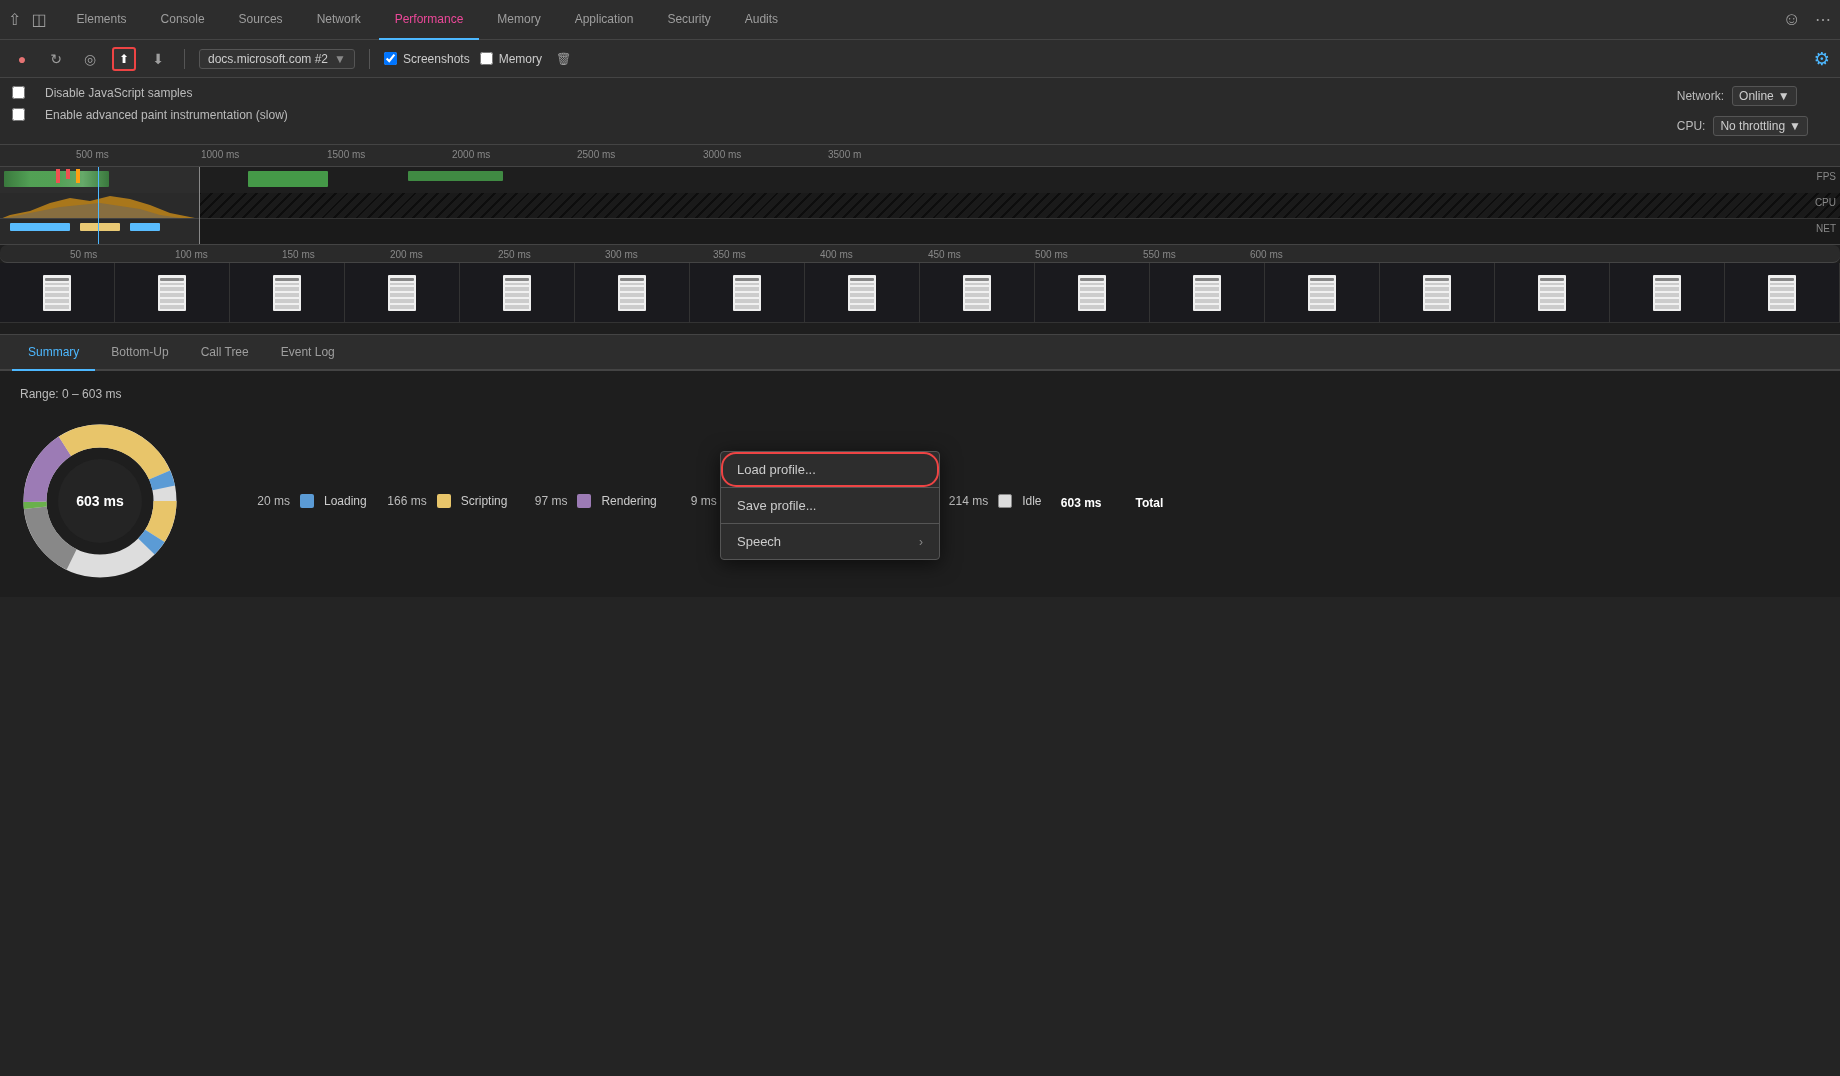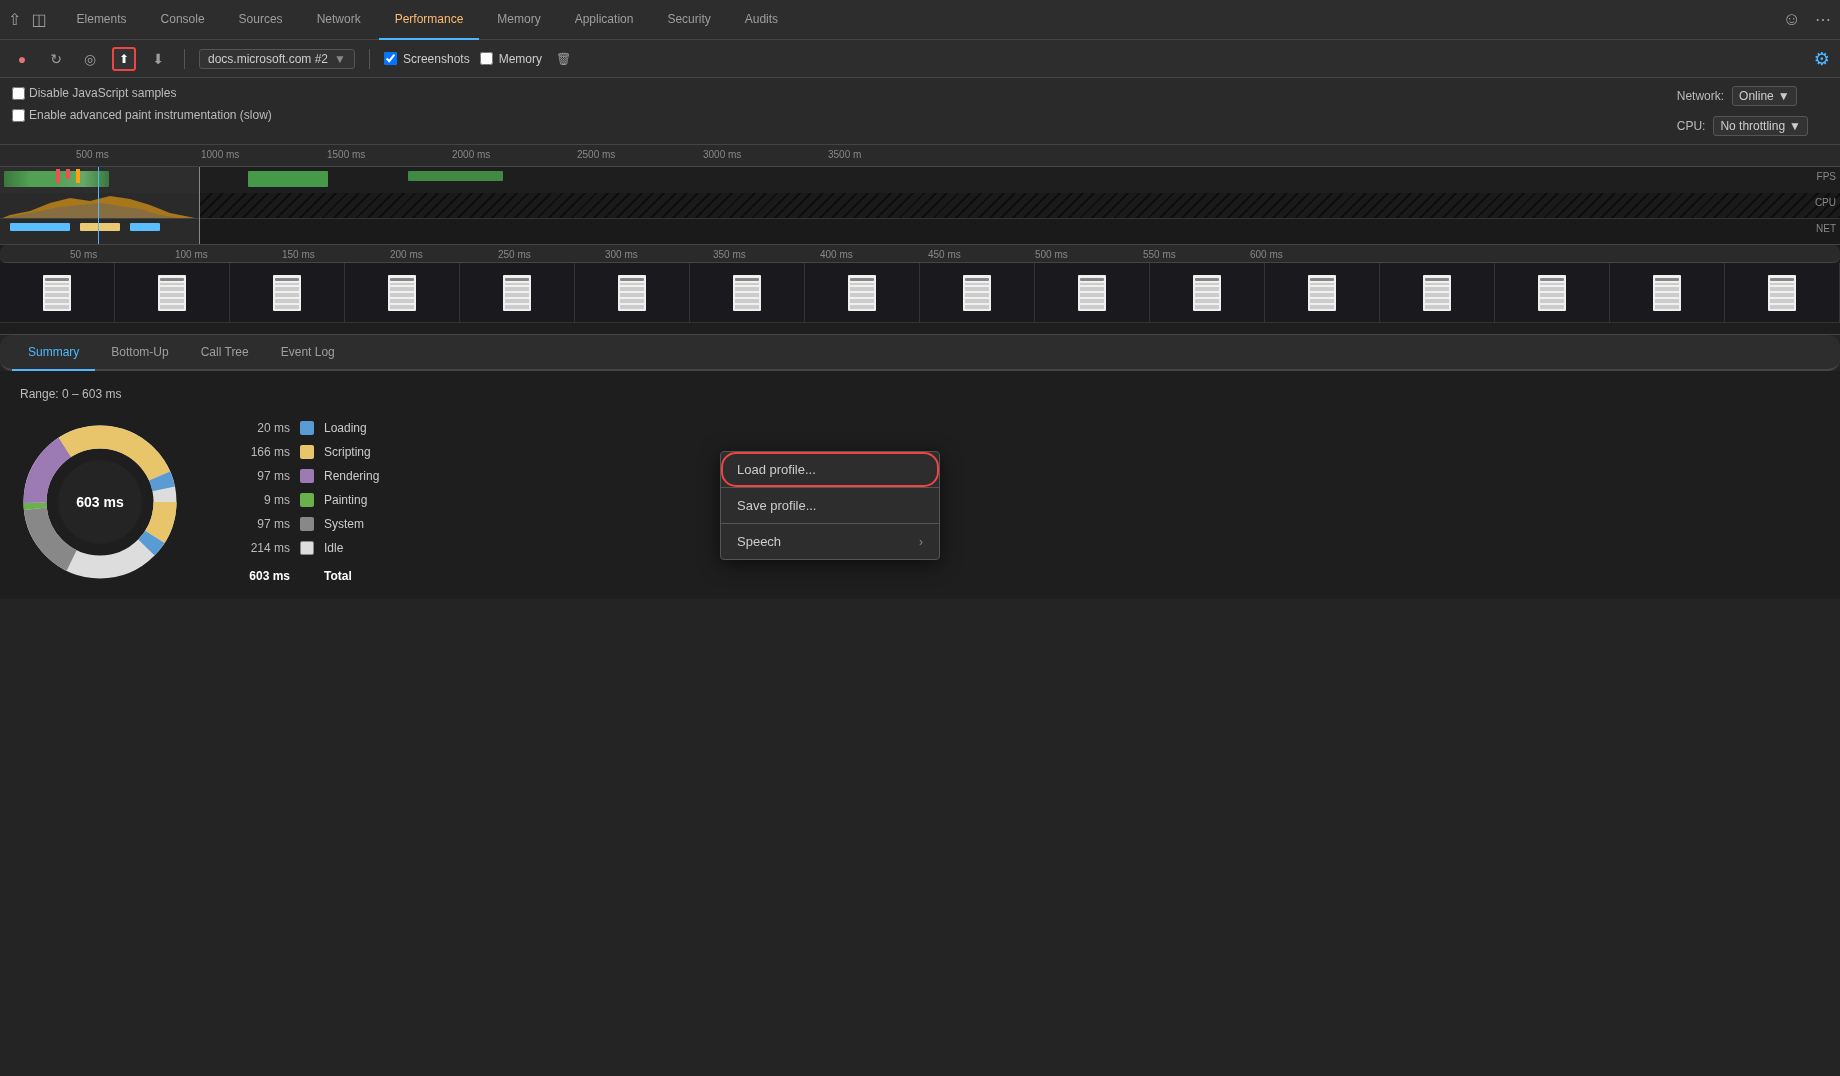--- a/index.html
+++ b/index.html
@@ -45,7 +45,7 @@
       border-bottom: 2px solid transparent;
     }
     .nav-tab.active {
-      color: #fdba74;
+      color: #ec4899;
       border-bottom: 2px solid #4db8ff;
     }
     .nav-right {

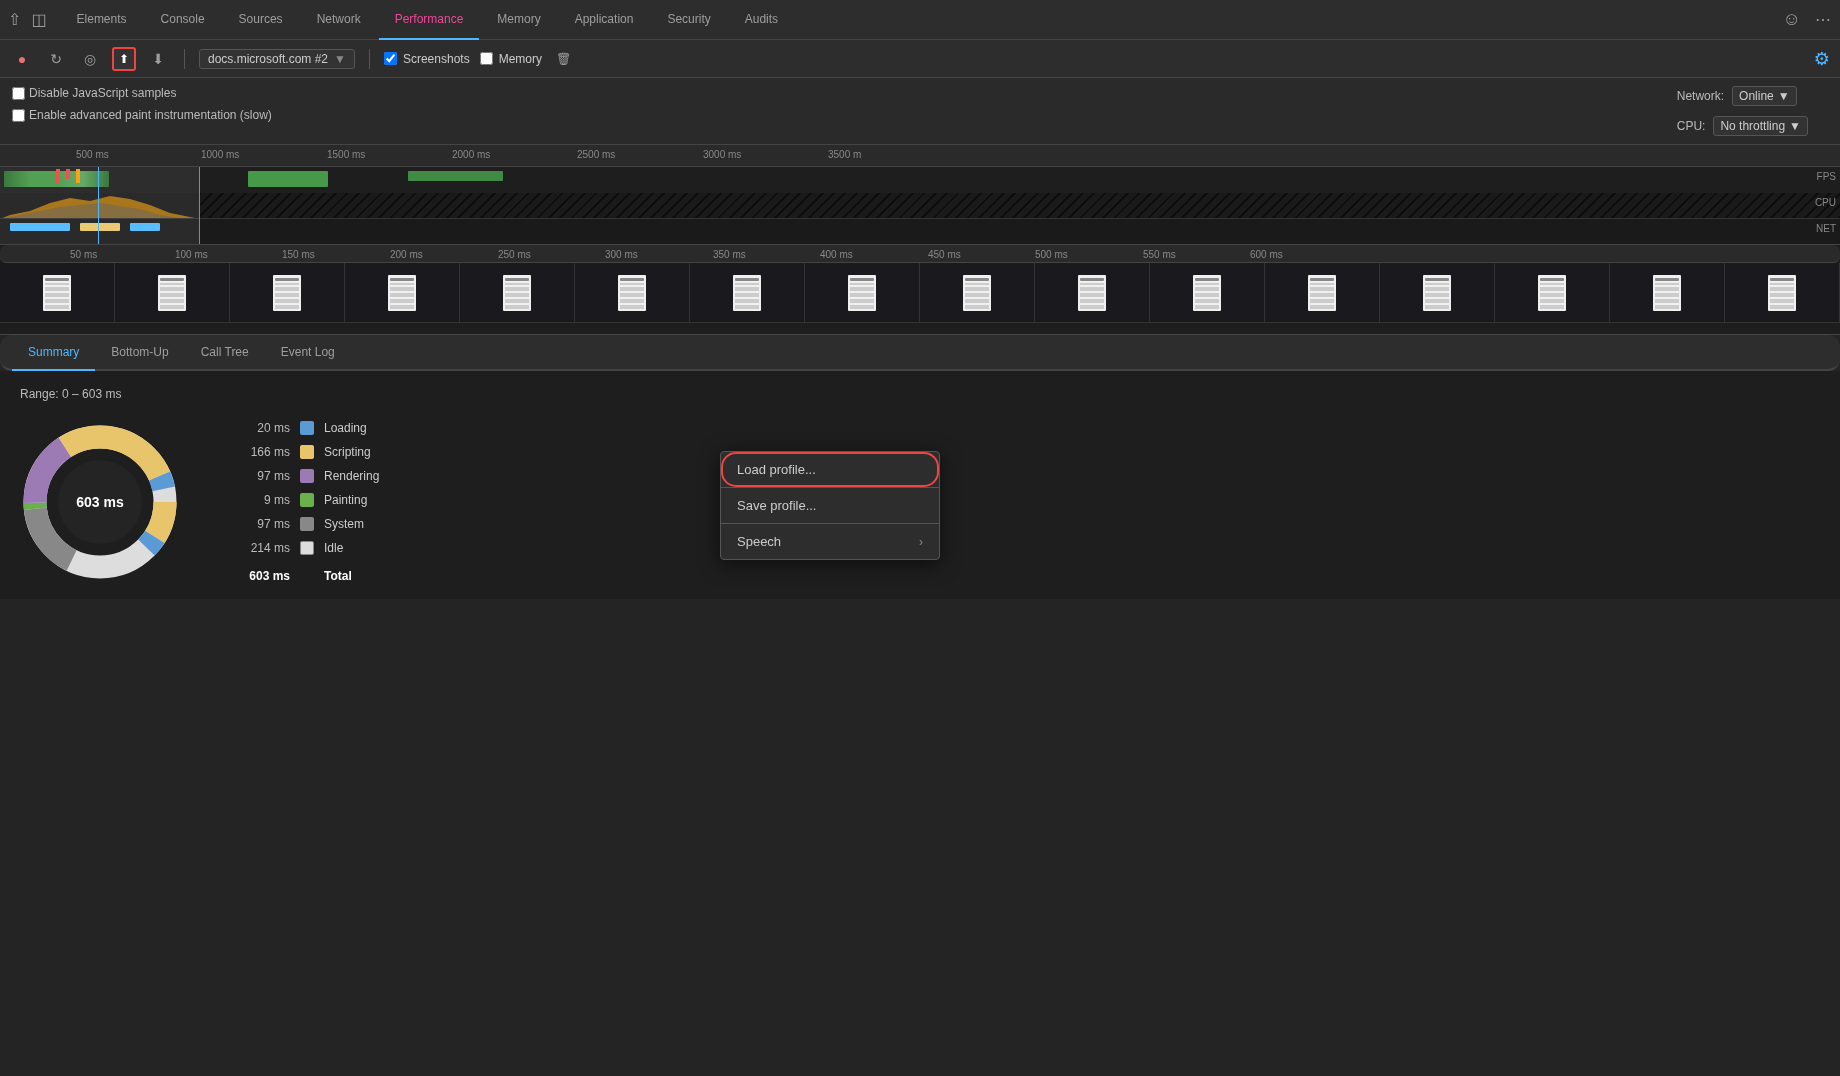--- a/index.html
+++ b/index.html
@@ -130,8 +130,8 @@
     }
     .option-item {
       display: flex;
-      align-items: center;
-      gap: 4px;
+      align-items: flex-start;
+      gap: 20px;
       font-size: 12px;
       color: #bbb;
     }

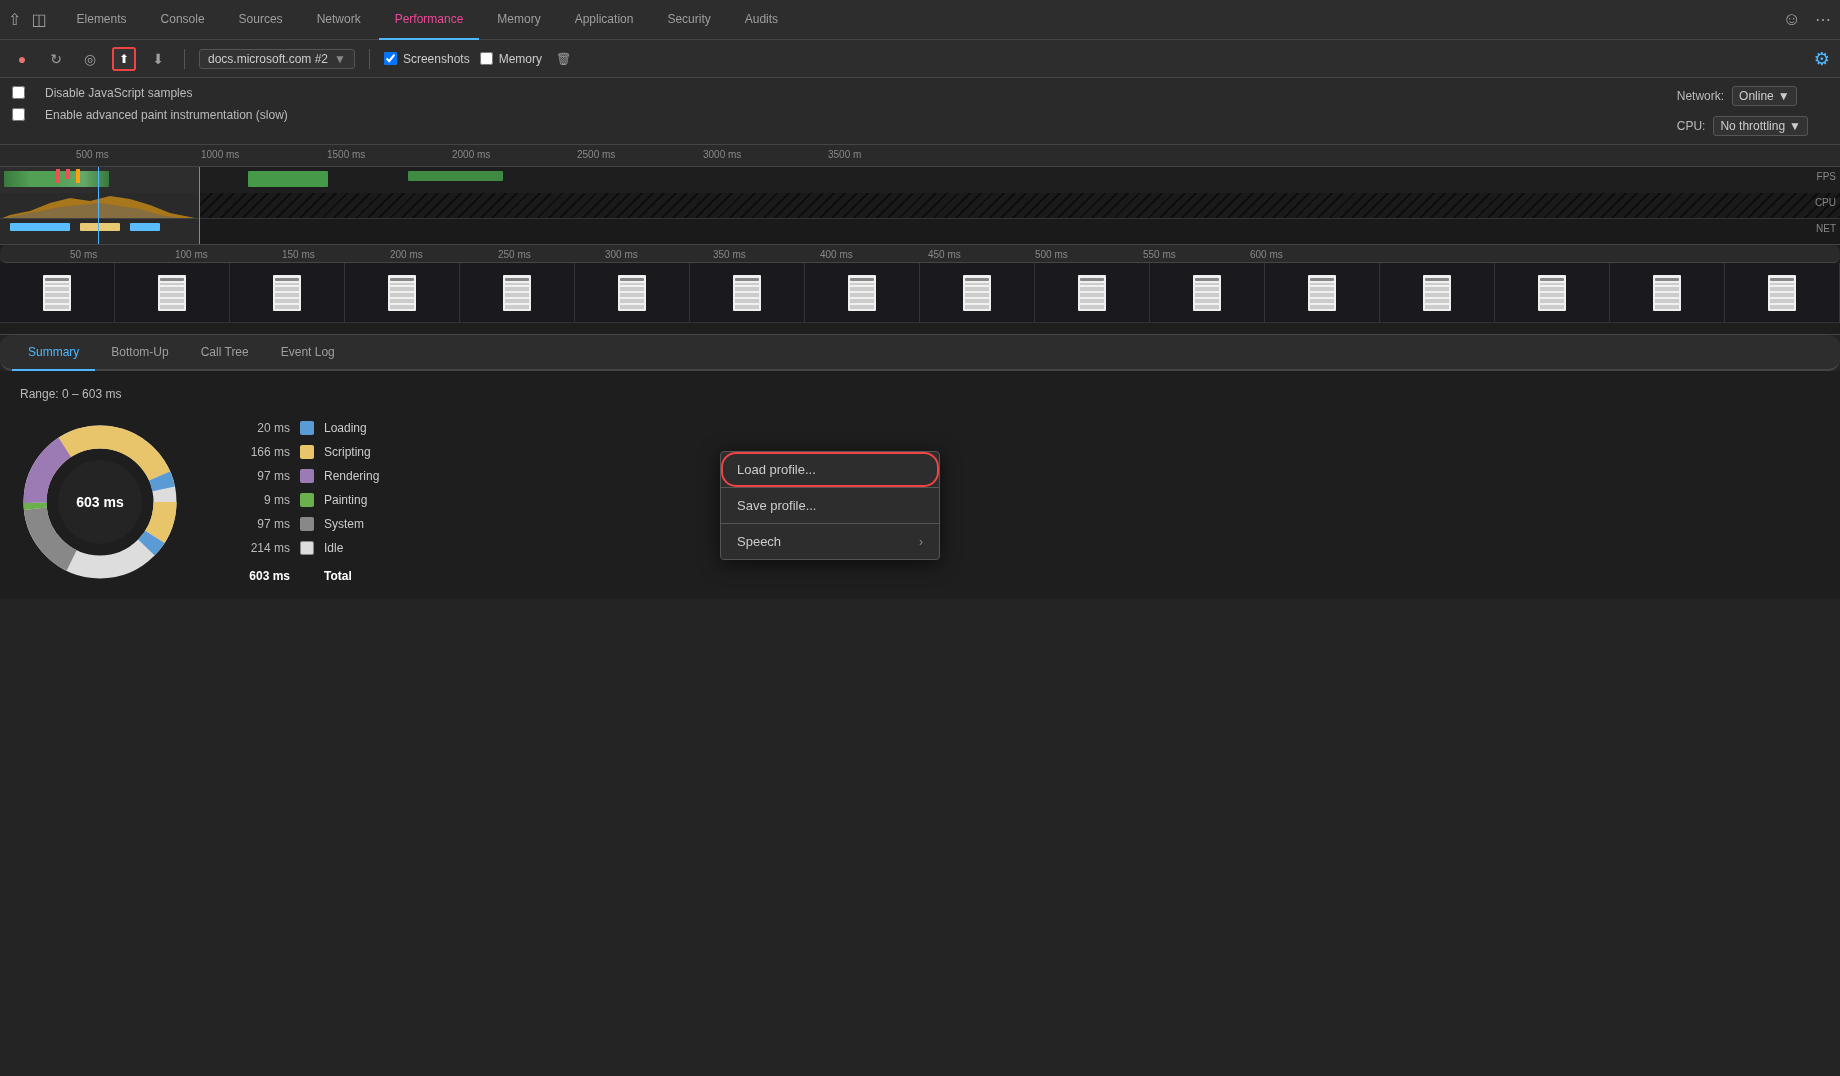--- a/index.html
+++ b/index.html
@@ -323,7 +323,6 @@
       border-bottom: 2px solid #444;
       height: 36px;
       padding: 0 12px;
-      border-radius: 12px;
     }
     .analysis-tab {
       padding: 0 16px;

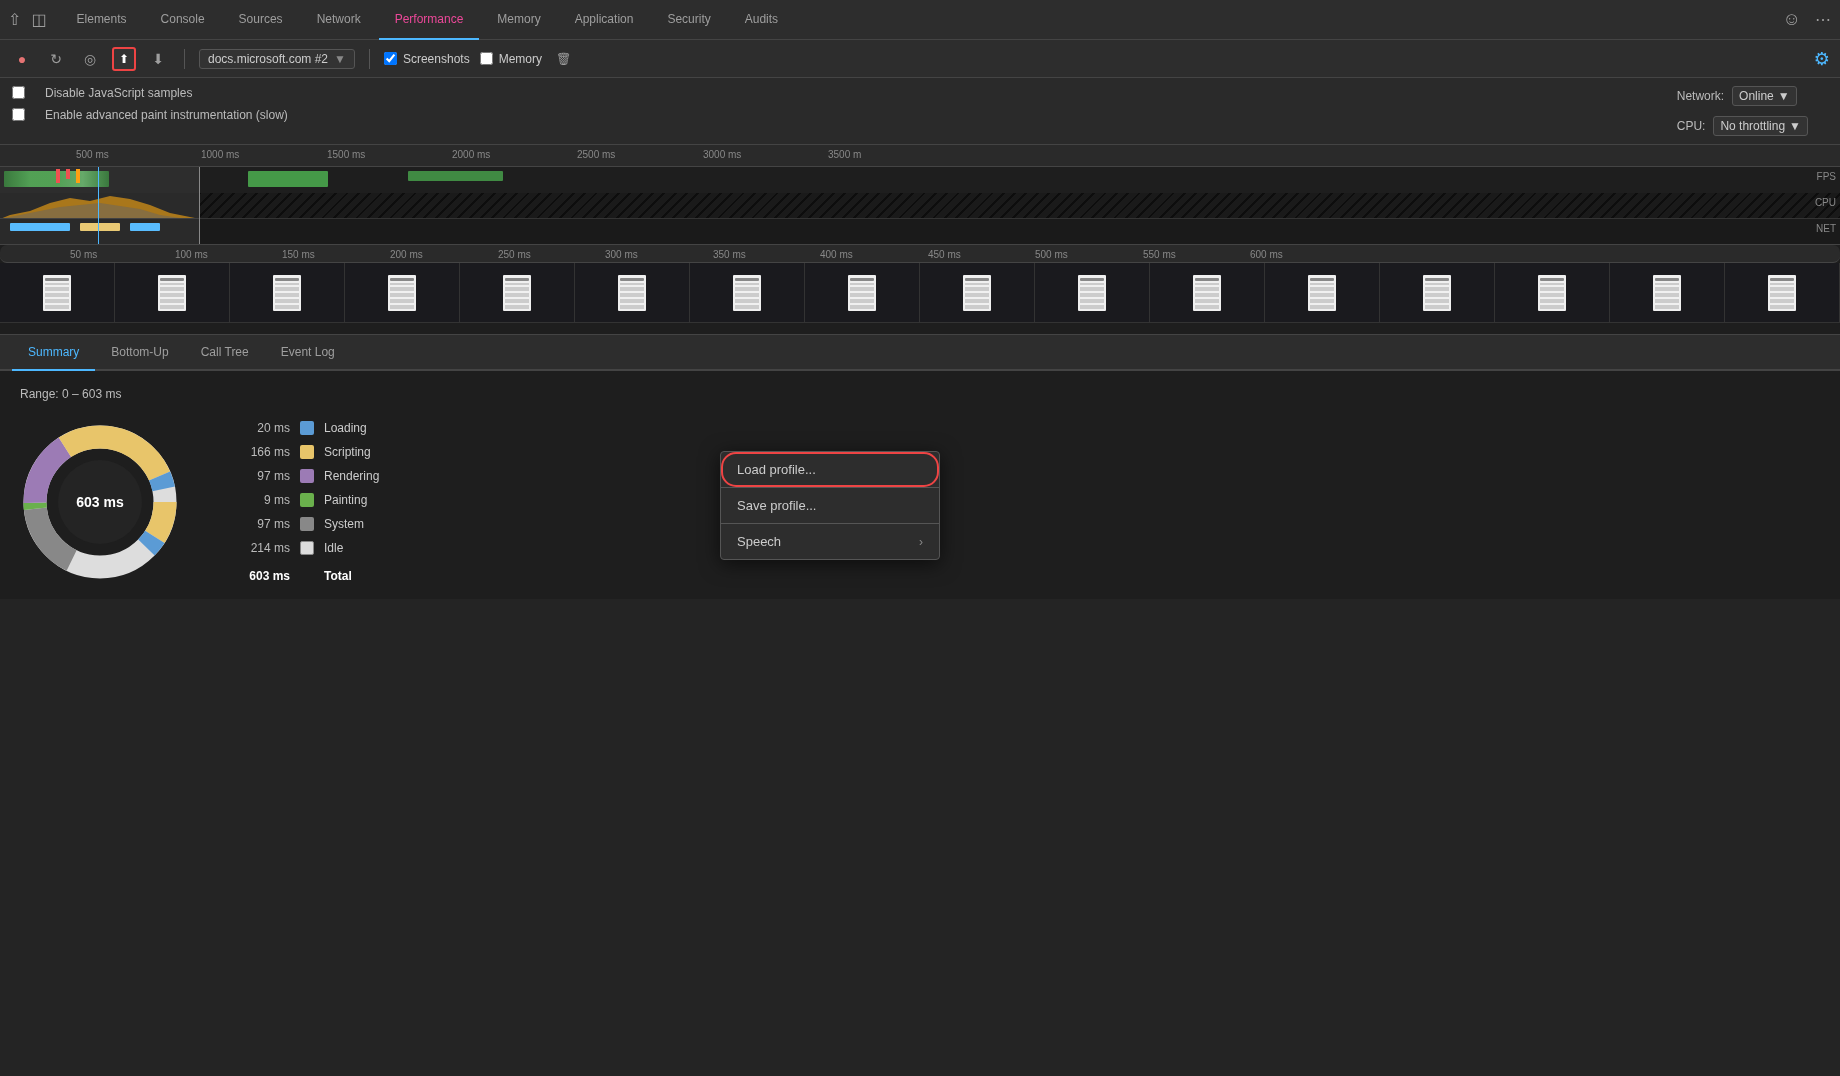--- a/index.html
+++ b/index.html
@@ -378,7 +378,7 @@
     
     .legend-table {
       display: flex;
-      flex-direction: column;
+      flex-direction: row;
       gap: 10px;
     }
     .legend-row {

